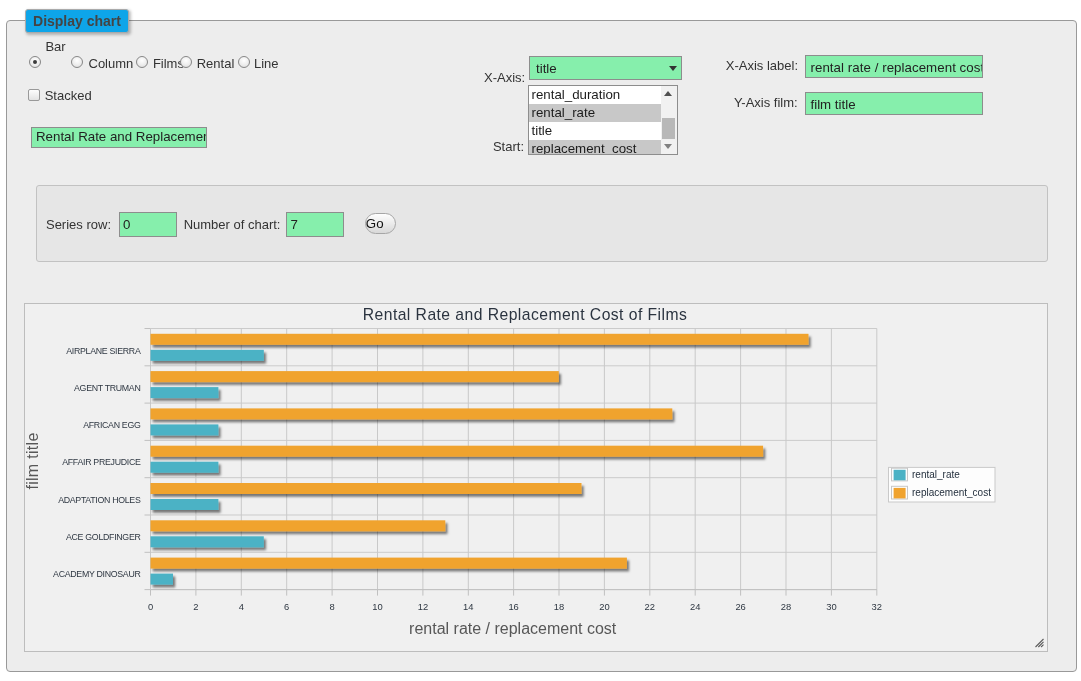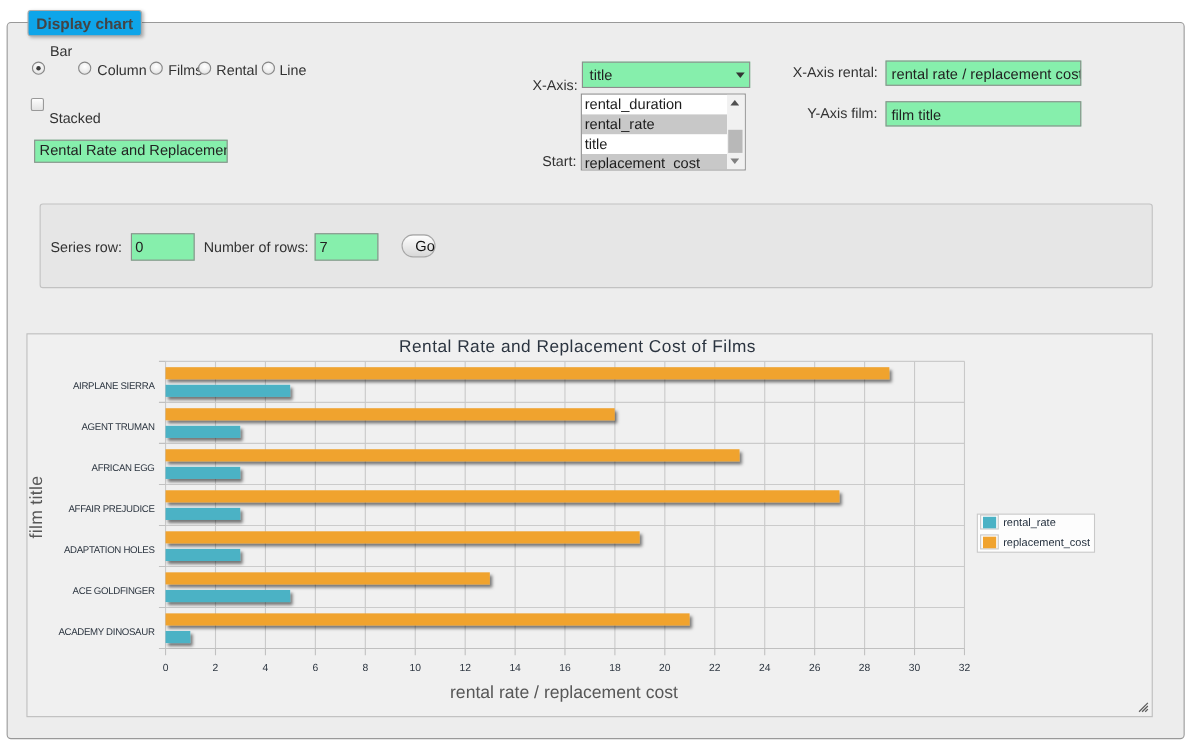--- a/index.html
+++ b/index.html
@@ -55,7 +55,7 @@
   </div>
 </div>
 
-<span class="lbl" style="right:283px;top:58.1px">X-Axis rental:</span>
+<span class="lbl" style="right:283px;top:58.1px">X-Axis label:</span>
 <div class="inp" style="left:804.5px;top:55px;width:178.5px;height:23px;line-height:23px;padding-left:5px;letter-spacing:0.05px">rental rate / replacement cost</div>
 <span class="lbl" style="right:283.3px;top:94.6px">Y-Axis film:</span>
 <div class="inp" style="left:804.5px;top:92px;width:178.5px;height:23px;line-height:23px;padding-left:5px">film title</div>

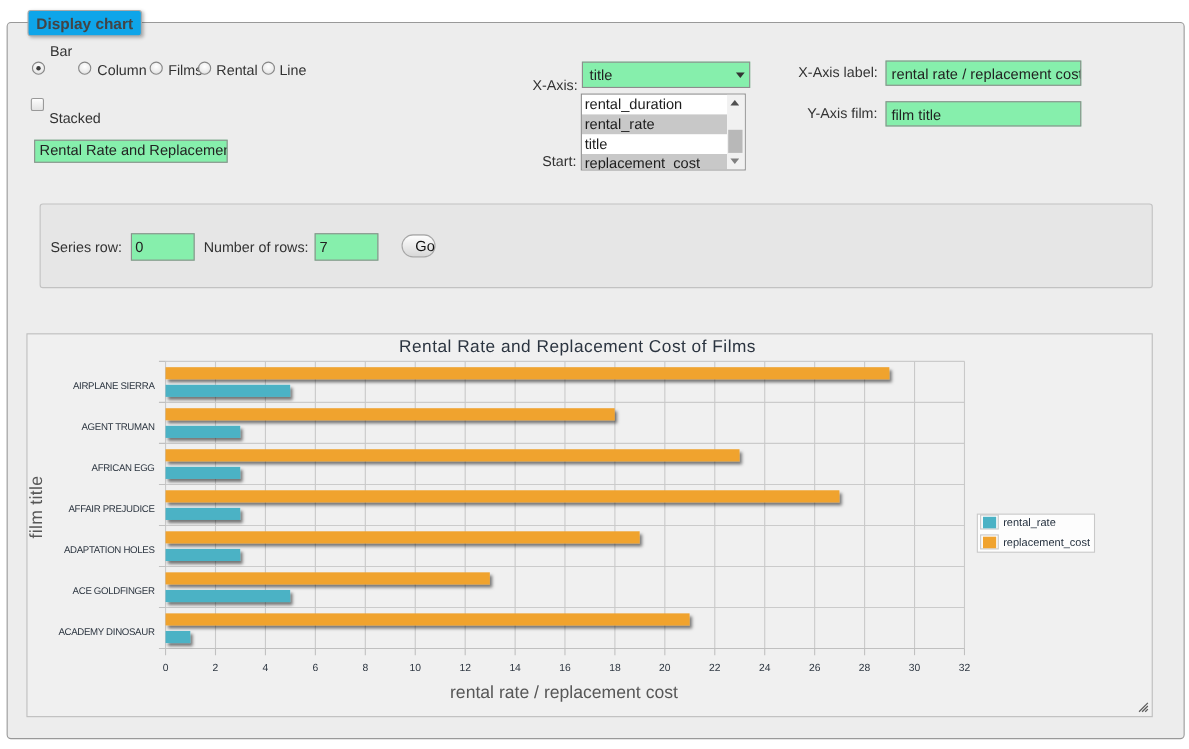--- a/index.html
+++ b/index.html
@@ -28,7 +28,7 @@
 <span class="lbl" style="left:254px;top:55.5px">Line</span>
 
 <span class="abs" style="left:28px;top:88.5px;width:12px;height:12px;border:1px solid #999;border-radius:2px;background:linear-gradient(#fdfdfd,#e3e3e3)"></span>
-<span class="lbl" style="left:44.7px;top:100px">Stacked</span>
+<span class="lbl" style="left:44.7px;top:88px">Stacked</span>
 
 <div class="inp" style="left:31px;top:126.5px;width:176px;height:21.5px;line-height:18px;padding-left:4px">Rental Rate and Replacement Cost of Films</div>
 

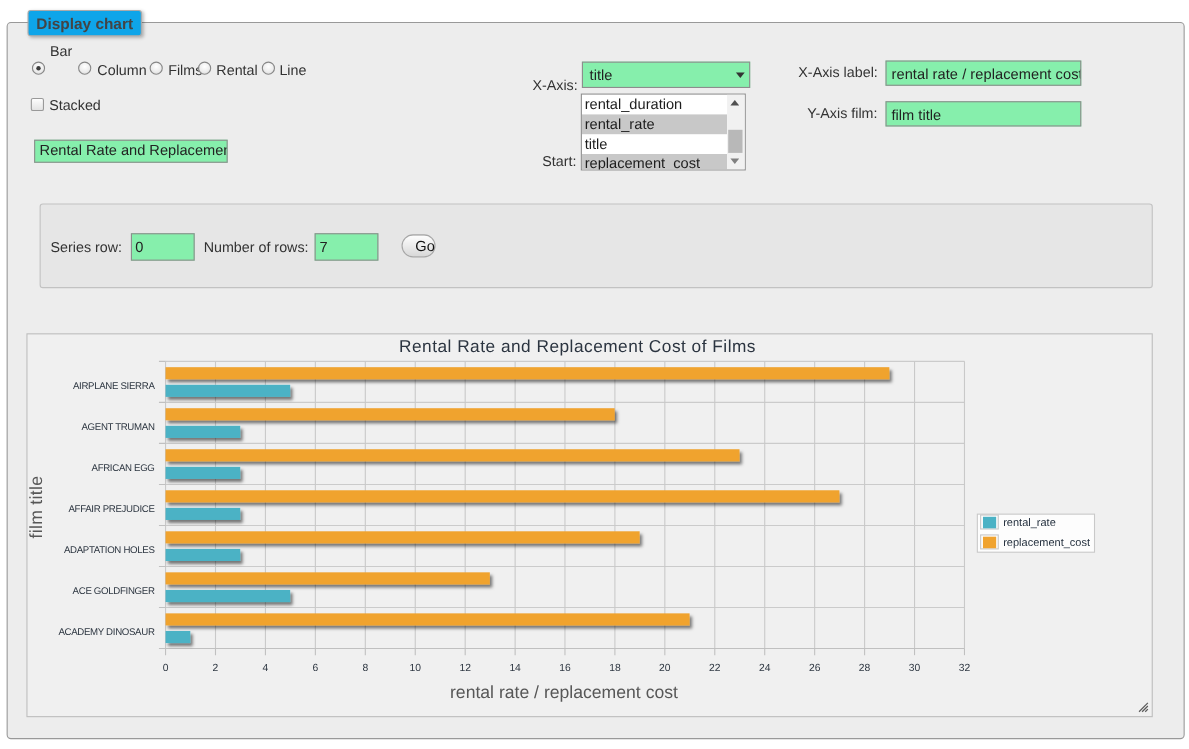--- a/index.html
+++ b/index.html
@@ -63,7 +63,7 @@
 <div class="abs" style="left:36px;top:185px;width:1012px;height:76.5px;background:#e6e6e6;border:1px solid #c2c2c2;border-radius:3px"></div>
 <span class="lbl" style="right:970px;top:216.9px">Series row:</span>
 <div class="inp" style="left:118.5px;top:212px;width:58px;height:24.5px;line-height:23px;padding-left:3.5px">0</div>
-<span class="lbl" style="right:800.5px;top:216.9px">Number of rows:</span>
+<span class="lbl" style="right:800.5px;top:216.9px">Number of chart:</span>
 <div class="inp" style="left:285.5px;top:212px;width:58px;height:24.5px;line-height:23px;padding-left:4px">7</div>
 <div class="abs" style="left:364.8px;top:213.4px;width:31.5px;height:21px;border:1px solid #a6a6a6;border-radius:10.5px;background:linear-gradient(#fefefe,#d8d8d8);font-size:13.3px;color:#111;text-align:right;line-height:19.5px">Go</div>
 

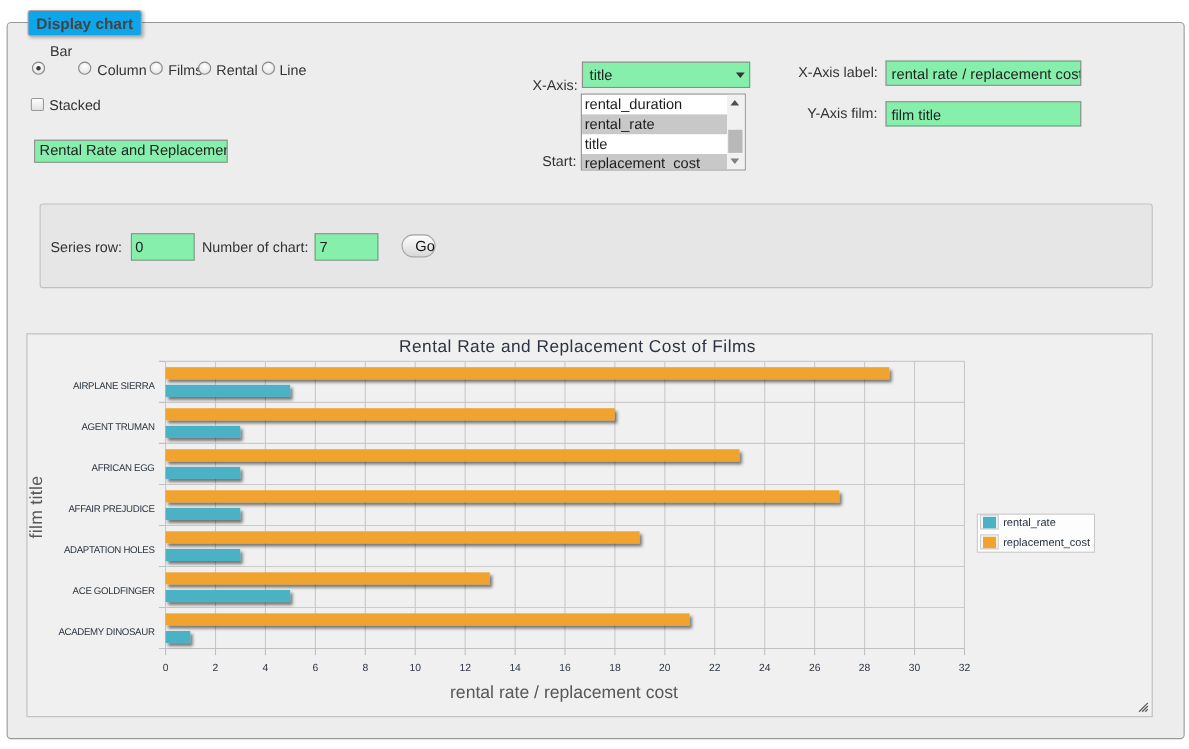--- a/index.html
+++ b/index.html
@@ -65,7 +65,7 @@
 <div class="inp" style="left:118.5px;top:212px;width:58px;height:24.5px;line-height:23px;padding-left:3.5px">0</div>
 <span class="lbl" style="right:800.5px;top:216.9px">Number of chart:</span>
 <div class="inp" style="left:285.5px;top:212px;width:58px;height:24.5px;line-height:23px;padding-left:4px">7</div>
-<div class="abs" style="left:364.8px;top:213.4px;width:31.5px;height:21px;border:1px solid #a6a6a6;border-radius:10.5px;background:linear-gradient(#fefefe,#d8d8d8);font-size:13.3px;color:#111;text-align:right;line-height:19.5px">Go</div>
+<div class="abs" style="left:364.8px;top:213.4px;width:31.5px;height:21px;border:1px solid #a6a6a6;border-radius:10.5px;background:linear-gradient(#fefefe,#d8d8d8);font-size:13.3px;color:#111;text-align:left;line-height:19.5px">Go</div>
 
 <div class="abs" style="left:24px;top:303px;width:1024px;height:349px;background:#f0f0f0;border:1px solid #bdbdbd">
 <svg width="1022" height="347" style="position:absolute;left:0;top:0">

